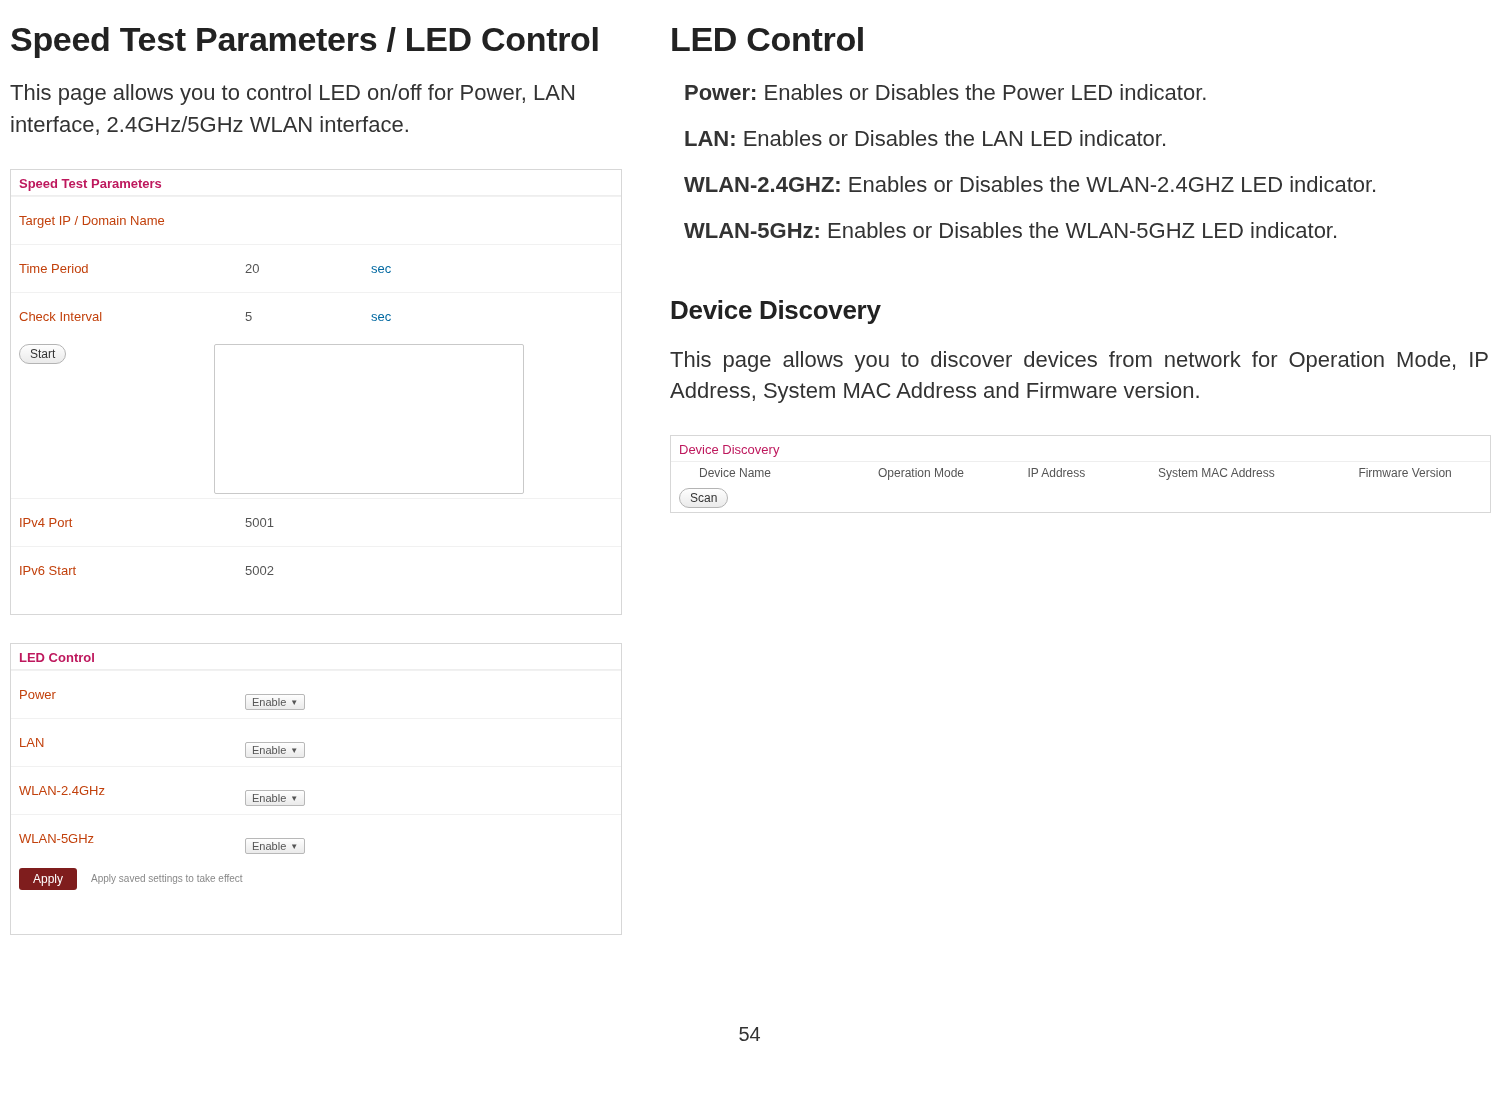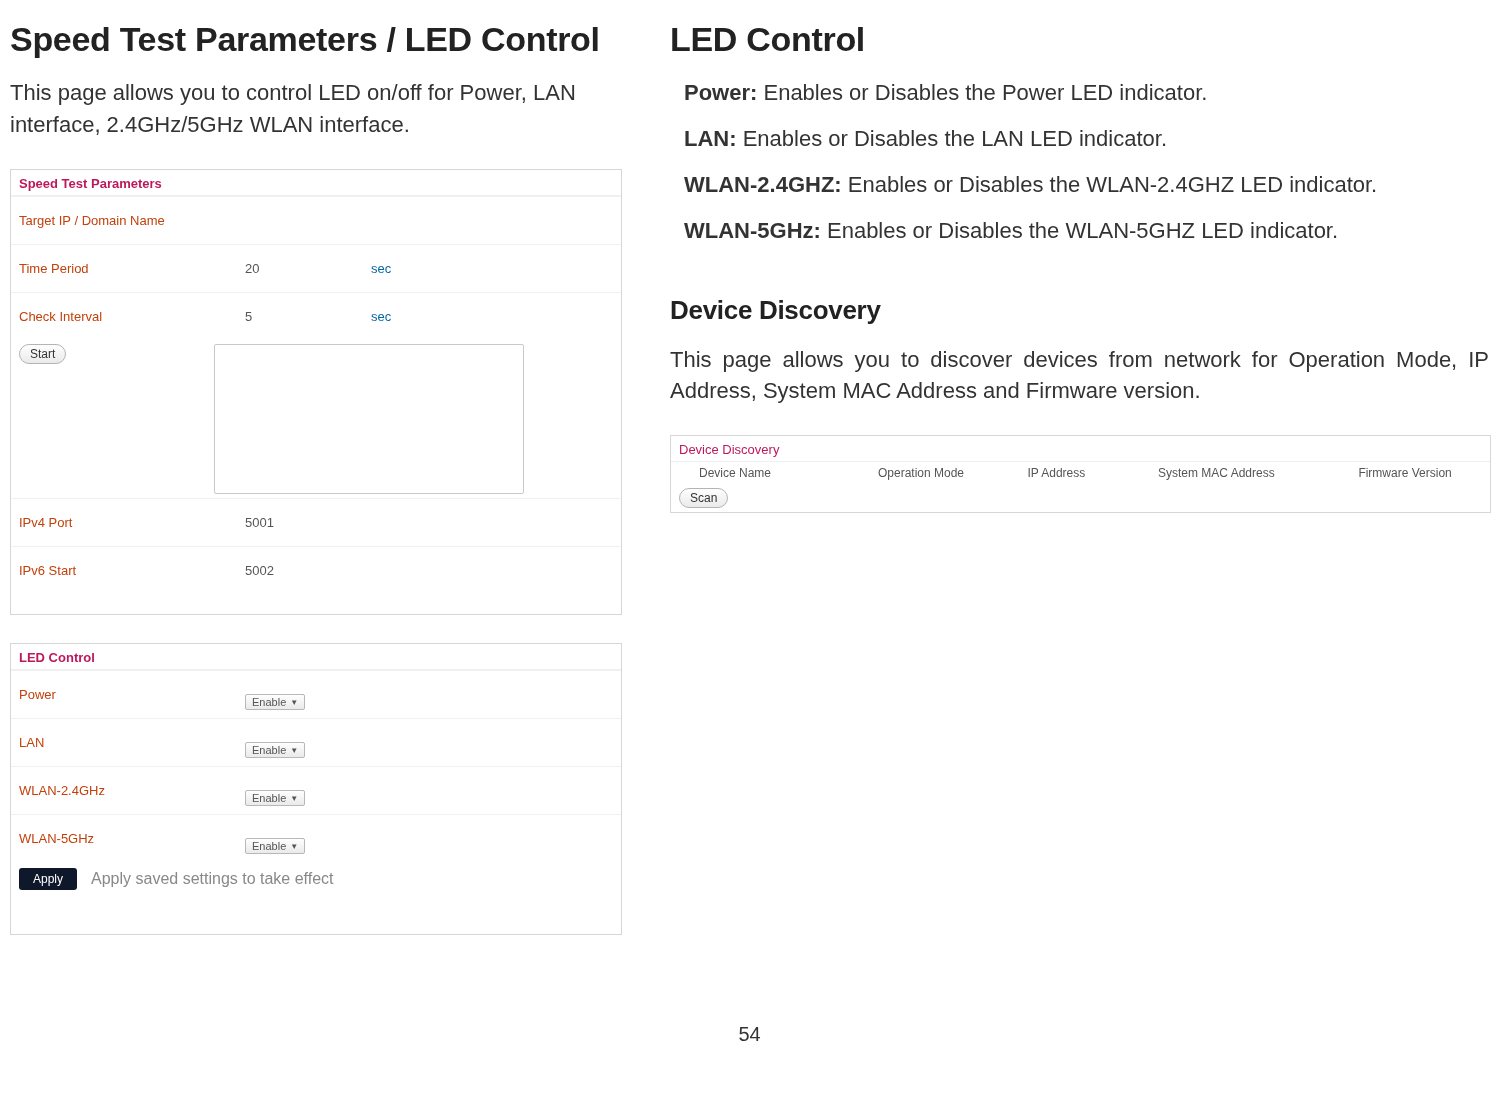--- a/index.html
+++ b/index.html
@@ -115,7 +115,7 @@
   }
   .btn-primary {
     display: inline-block;
-    background: #0f172a;
+    background: #7f1d1d;
     color: #fff;
     border: none;
     border-radius: 3px;

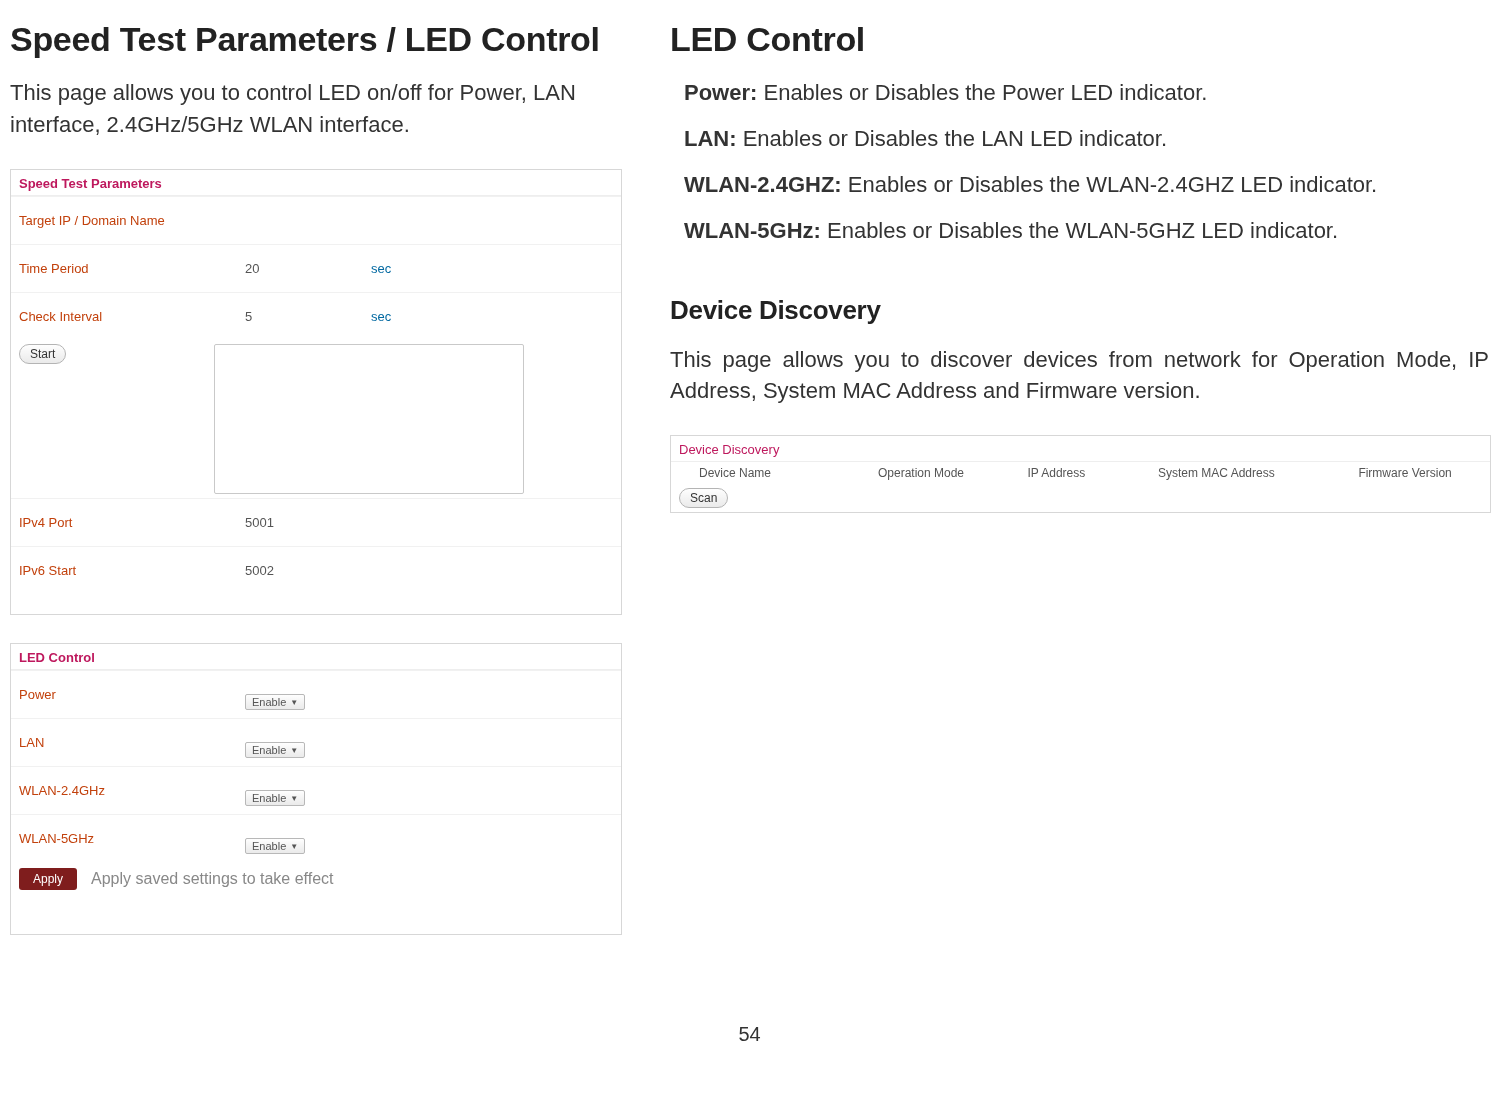--- a/index.html
+++ b/index.html
@@ -124,7 +124,7 @@
     margin: 6px 8px;
   }
   .hint {
-    font-size: 16px;
+    font-size: 10px;
     color: #888;
     padding-left: 6px;
   }

